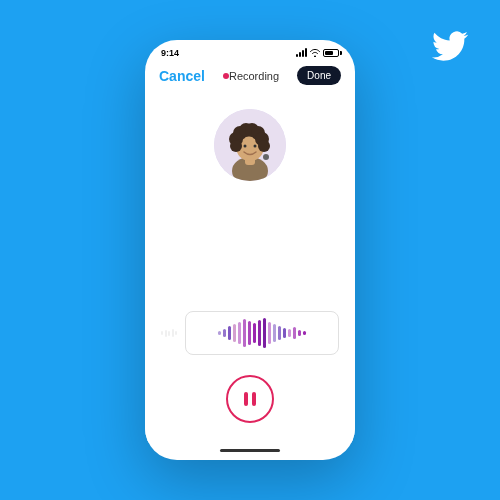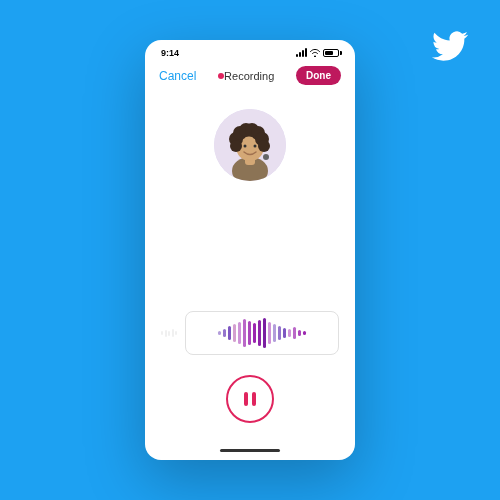--- a/index.html
+++ b/index.html
@@ -35,7 +35,7 @@
       width: 210px;
       height: 420px;
       background: white;
-      border-radius: 16px;
+      border-radius: 32px;
       box-shadow: 0 20px 60px rgba(0,0,0,0.25);
       overflow: hidden;
       position: relative;

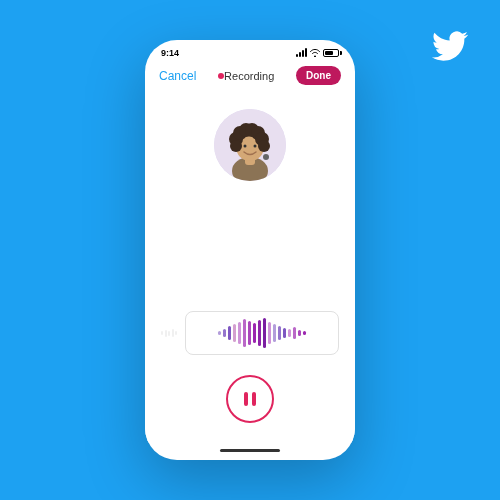--- a/index.html
+++ b/index.html
@@ -119,9 +119,9 @@
     }
 
     .nav-cancel {
-      font-size: 12px;
+      font-size: 14px;
       color: #1DA1F2;
-      font-weight: 400;
+      font-weight: 700;
     }
 
     .nav-recording {

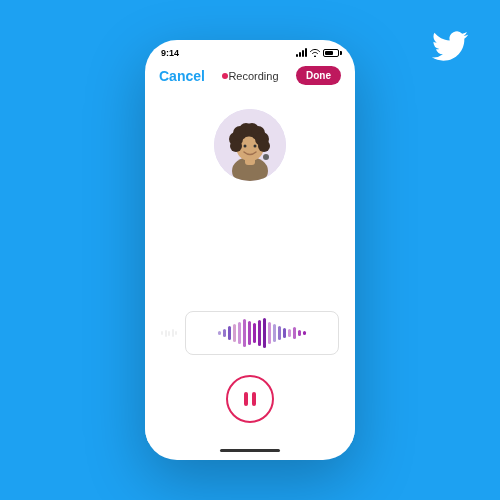--- a/index.html
+++ b/index.html
@@ -140,12 +140,12 @@
     }
 
     .nav-done {
-      background: #be185d;
+      background: #0f172a;
       color: white;
       border-radius: 14px;
       padding: 4px 10px;
       font-size: 10px;
-      font-weight: 700;
+      font-weight: 400;
     }
 
     

